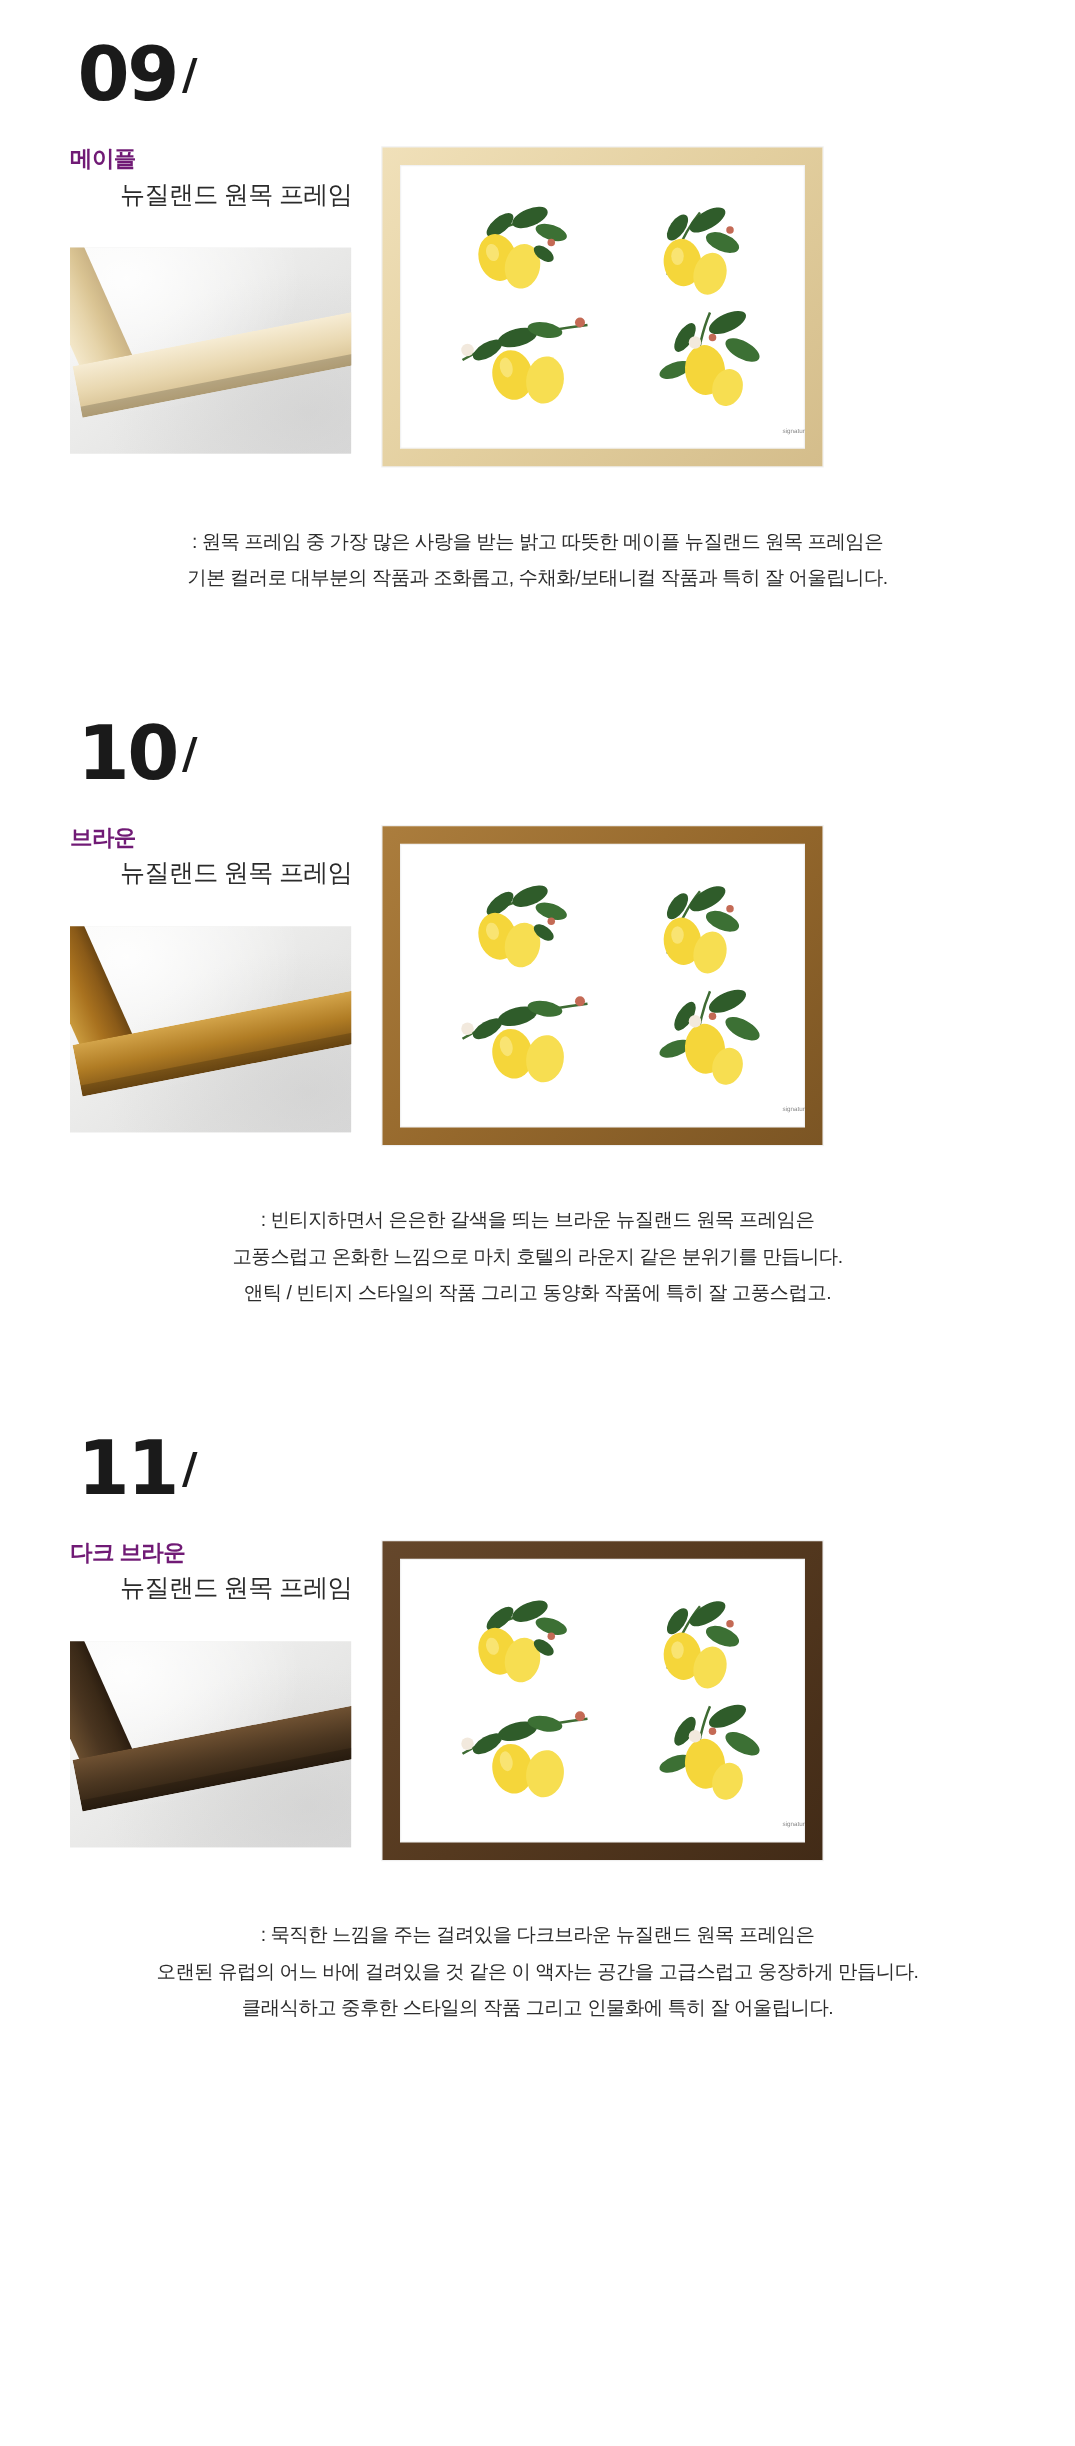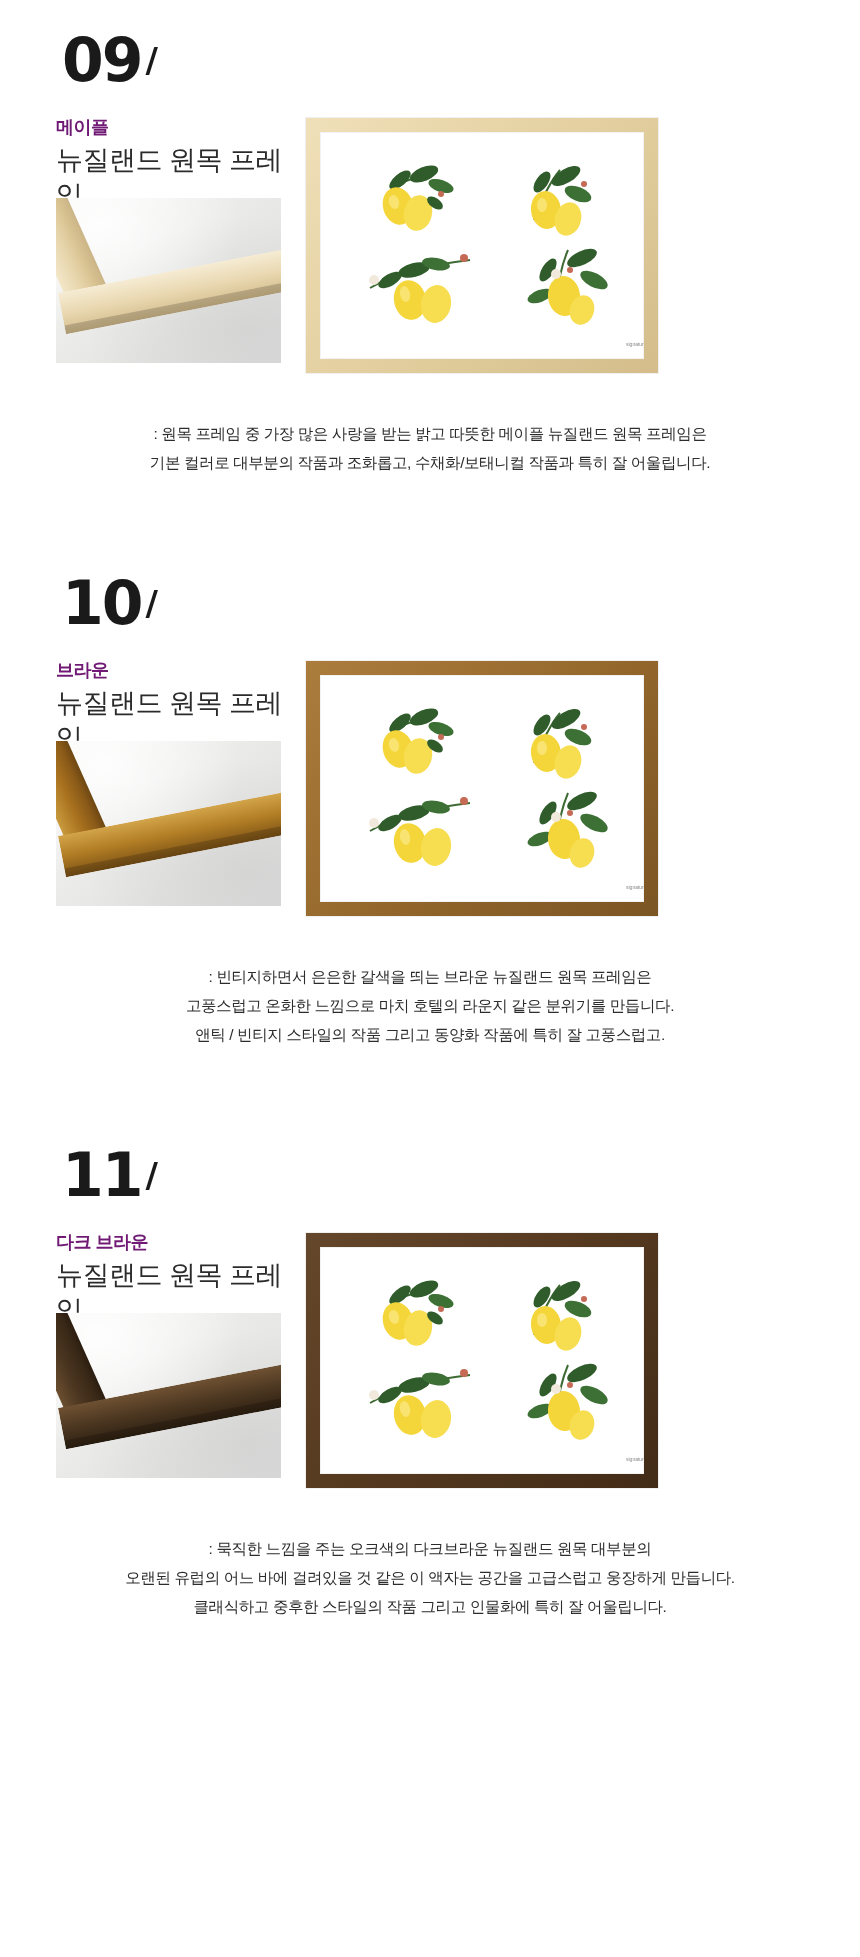--- a/index.html
+++ b/index.html
@@ -67,12 +67,13 @@
     line-height: 1.25;
   }
   .title-sub {
-    font-size: 27px;
+    font-size: 20px;
     font-weight: 500;
     color: #2b2b2b;
     letter-spacing: -0.5px;
     line-height: 1.3;
     margin-top: 4px;
+    margin-left: 40px;
   }
 
   

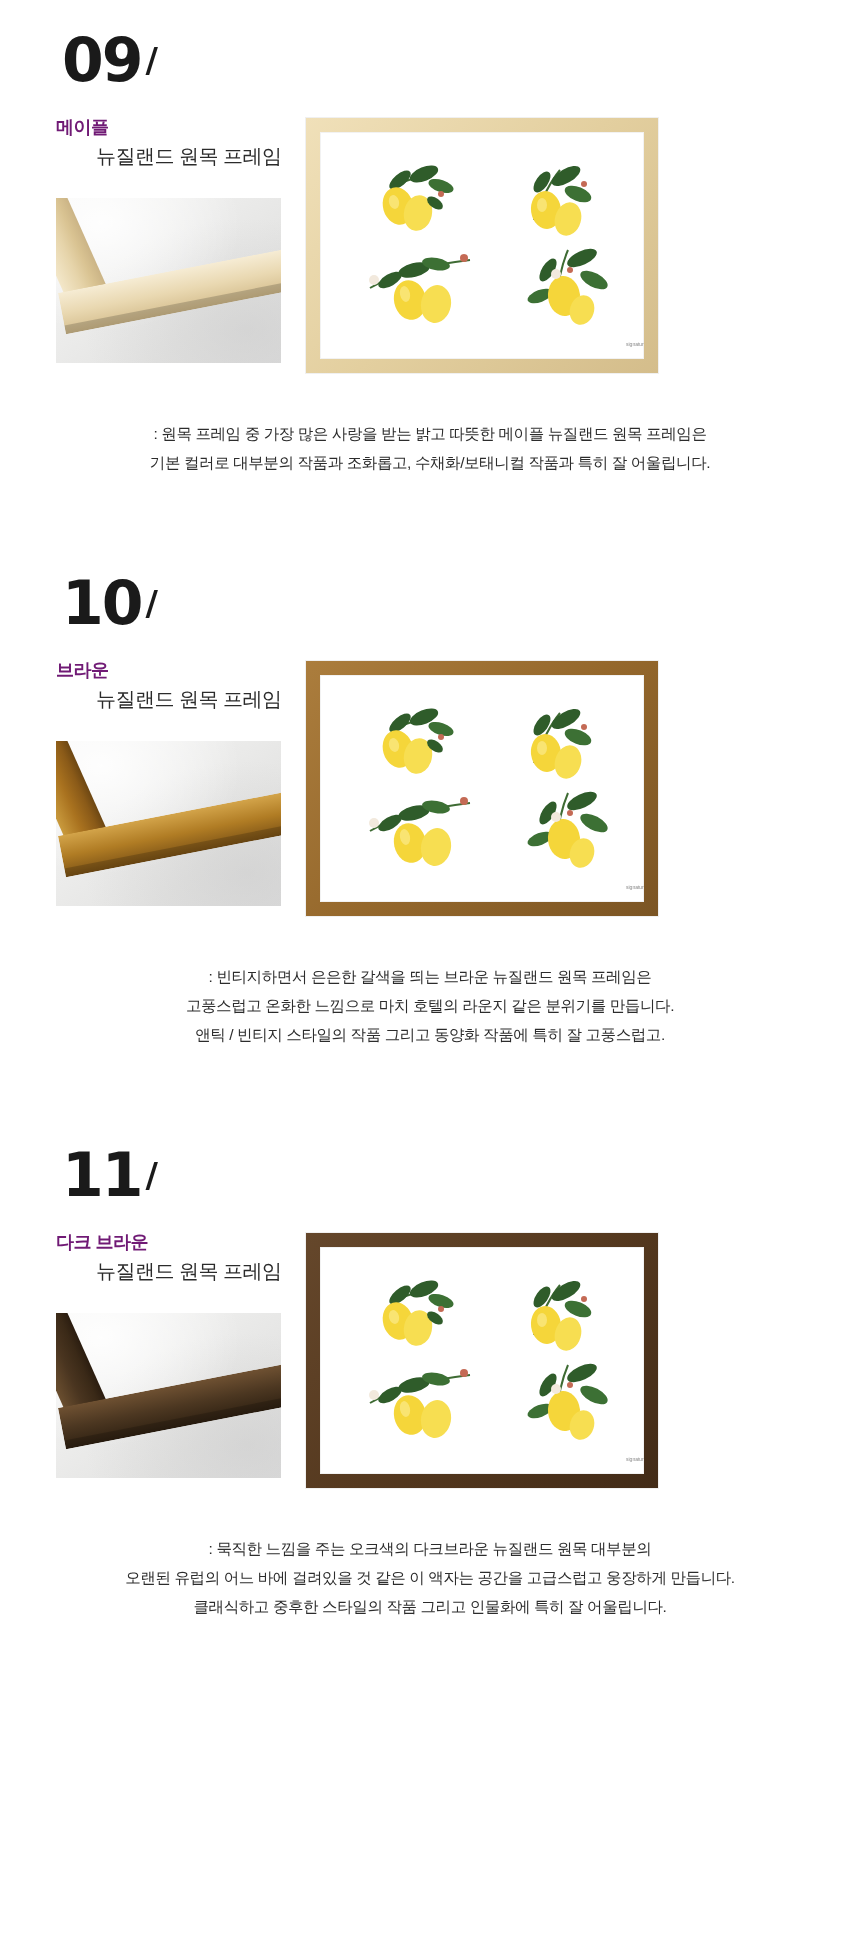--- a/index.html
+++ b/index.html
@@ -435,7 +435,7 @@
     </div>
 
     <div class="desc">
-      <div>: 묵직한 느낌을 주는 오크색의 다크브라운 뉴질랜드 원목 대부분의</div>
+      <div>: 묵직한 느낌을 주는 걸려있을 다크브라운 뉴질랜드 원목 프레임은</div>
       <div>오랜된 유럽의 어느 바에 걸려있을 것 같은 이 액자는 공간을 고급스럽고 웅장하게 만듭니다.</div>
       <div>클래식하고 중후한 스타일의 작품 그리고 인물화에 특히 잘 어울립니다.</div>
     </div>

